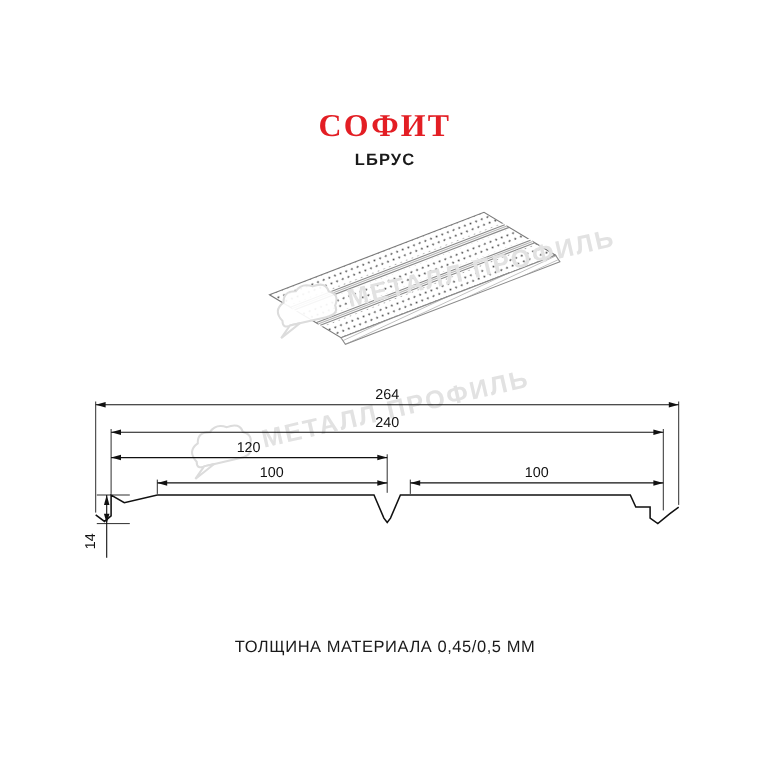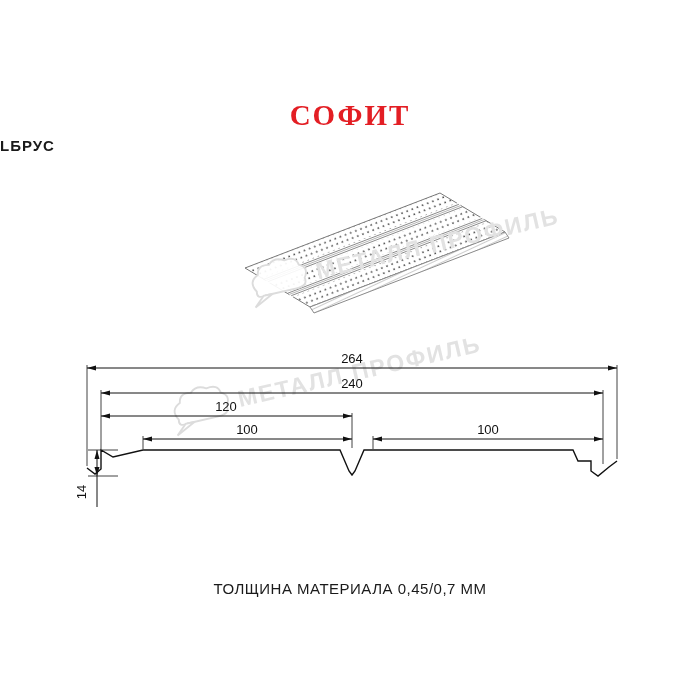--- a/index.html
+++ b/index.html
@@ -13,7 +13,7 @@
   }
   .subtitle {
     position:absolute; top:137px; left:0; width:100%;
-    text-align:left; font-size:15px; font-weight:bold; letter-spacing:1px;
+    text-align:center; font-size:15px; font-weight:bold; letter-spacing:1px;
     color:#1a1a1a; z-index:4;
   }
   .footer-note {

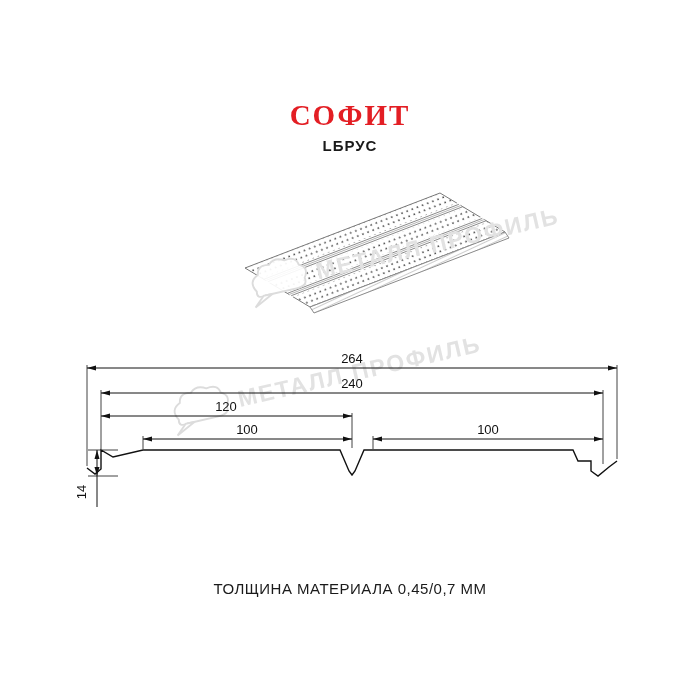--- a/index.html
+++ b/index.html
@@ -91,7 +91,7 @@
 
   <div class="title">СОФИТ</div>
   <div class="subtitle">LБРУС</div>
-  <div class="footer-note">ТОЛЩИНА МАТЕРИАЛА 0,45/0,7 ММ</div>
+  <div class="footer-note">ТОЛЩИНА МАТЕРИАЛА 0,45/0,5 ММ</div>
 
   <svg class="drawing" width="700" height="700" viewBox="0 0 700 700">
 

